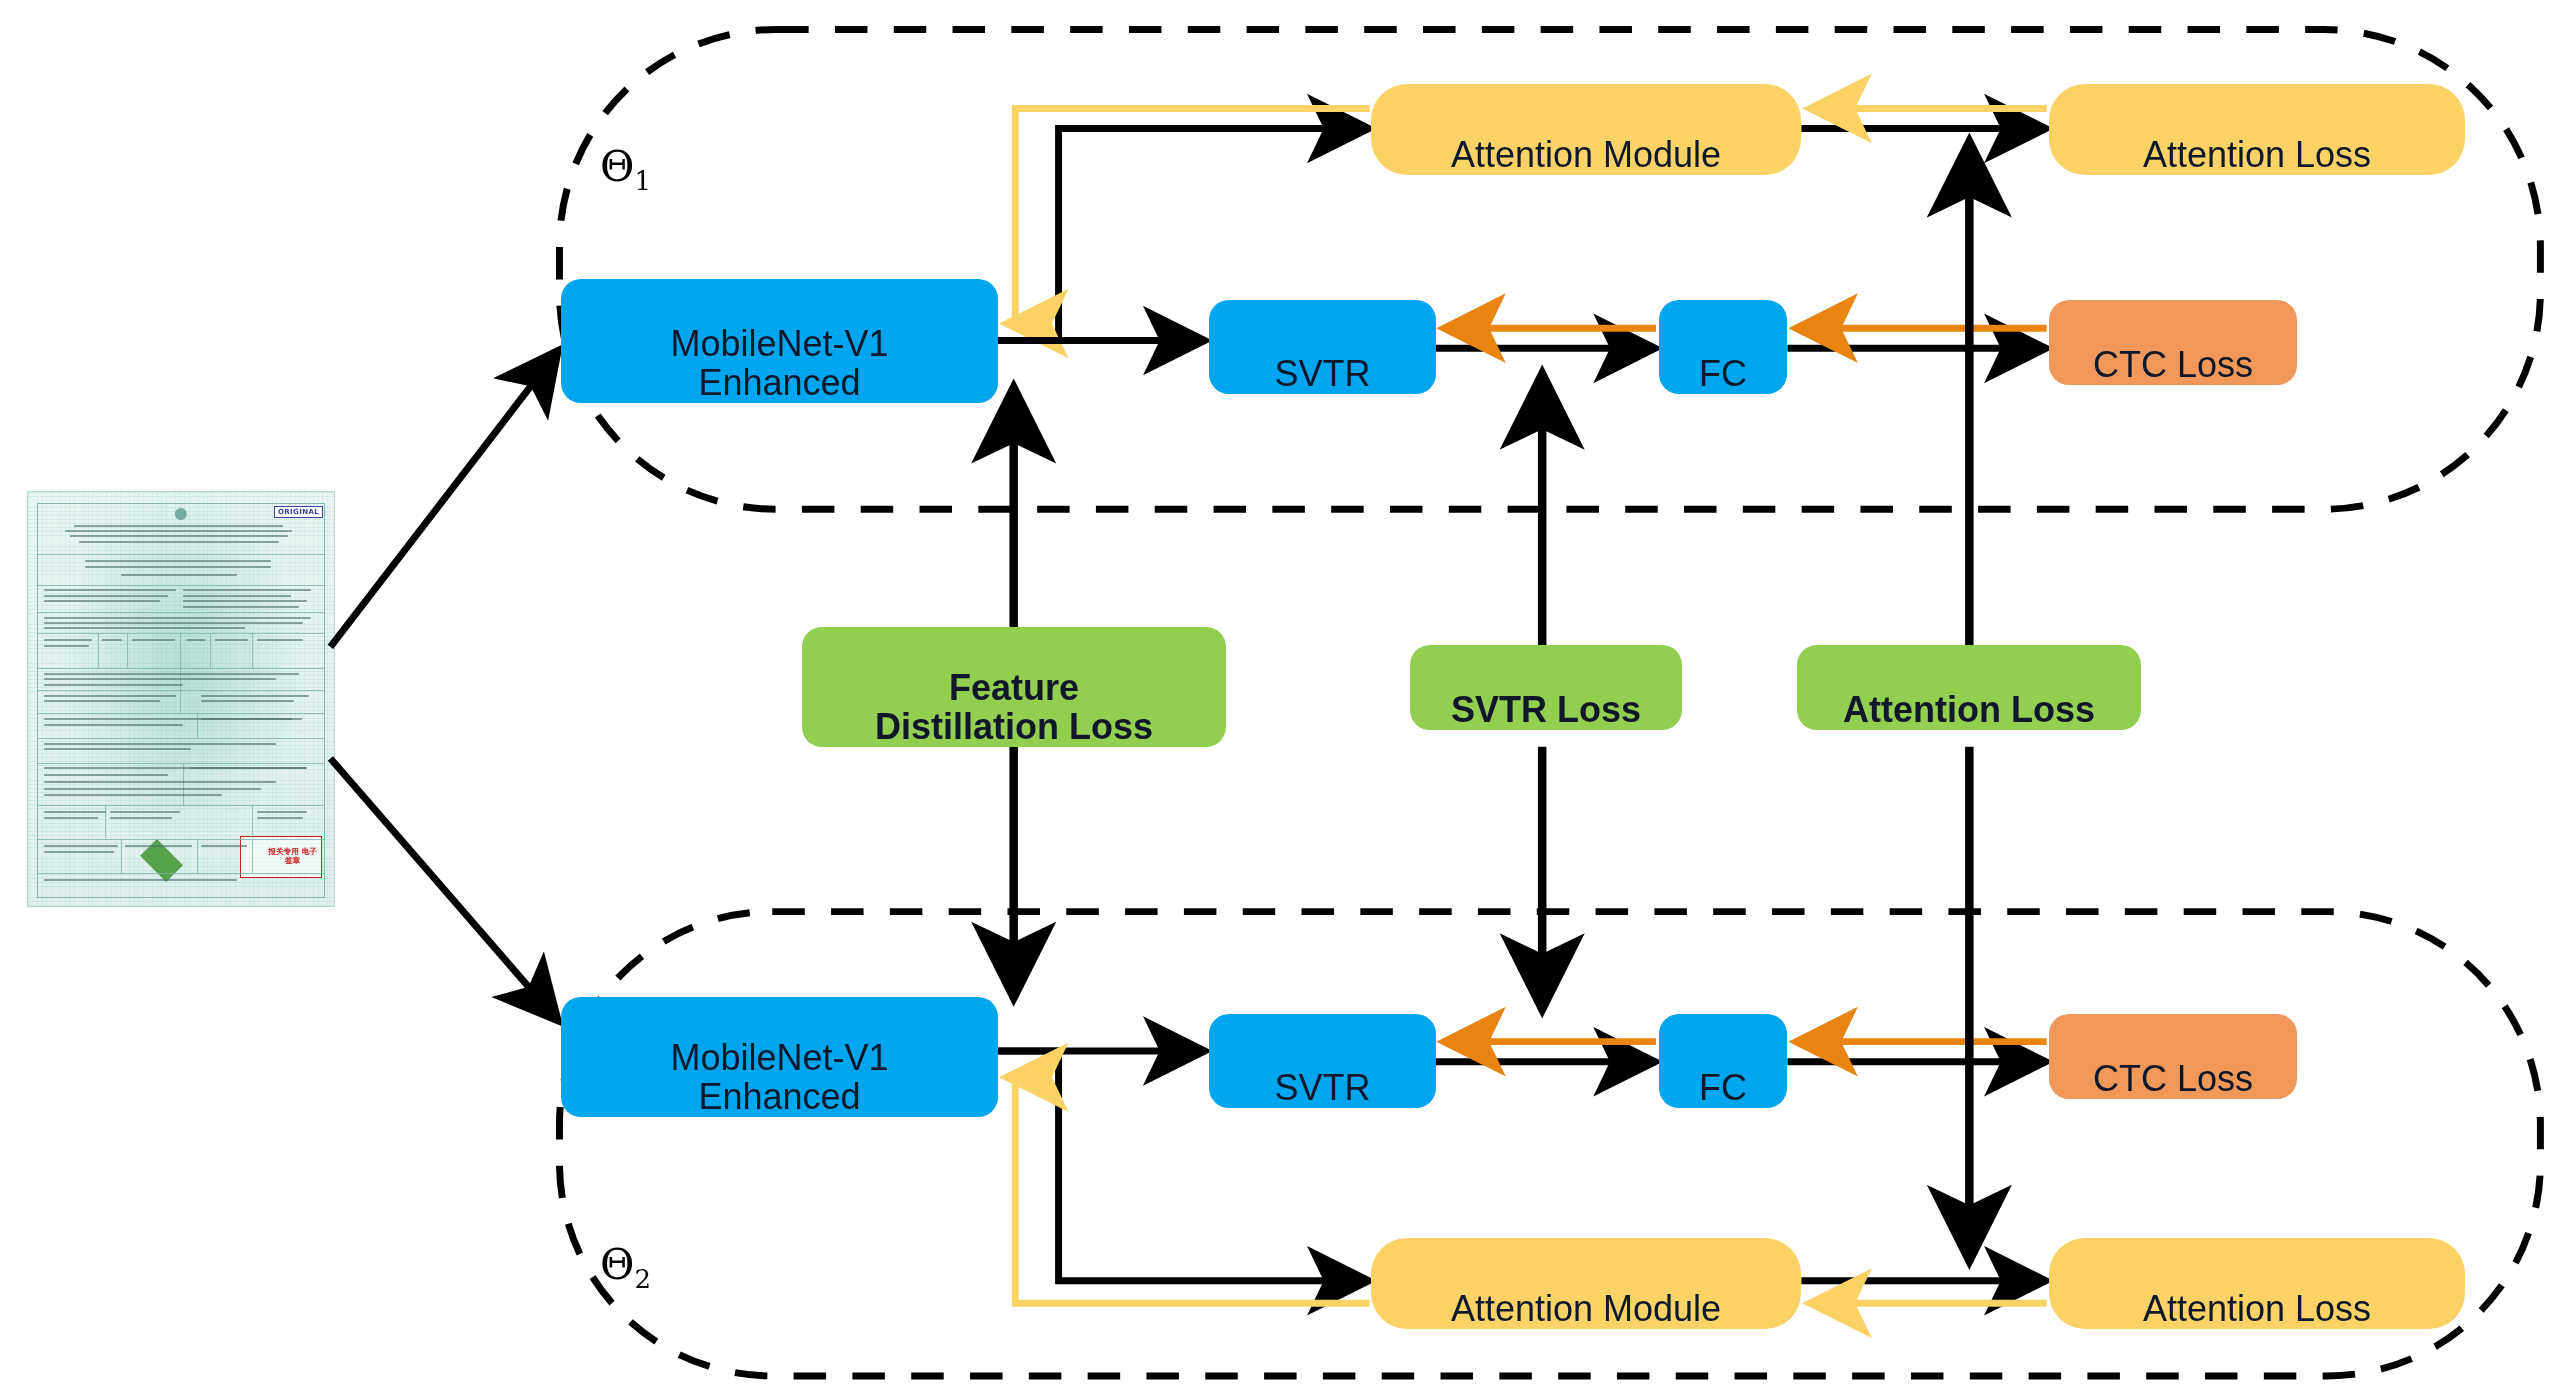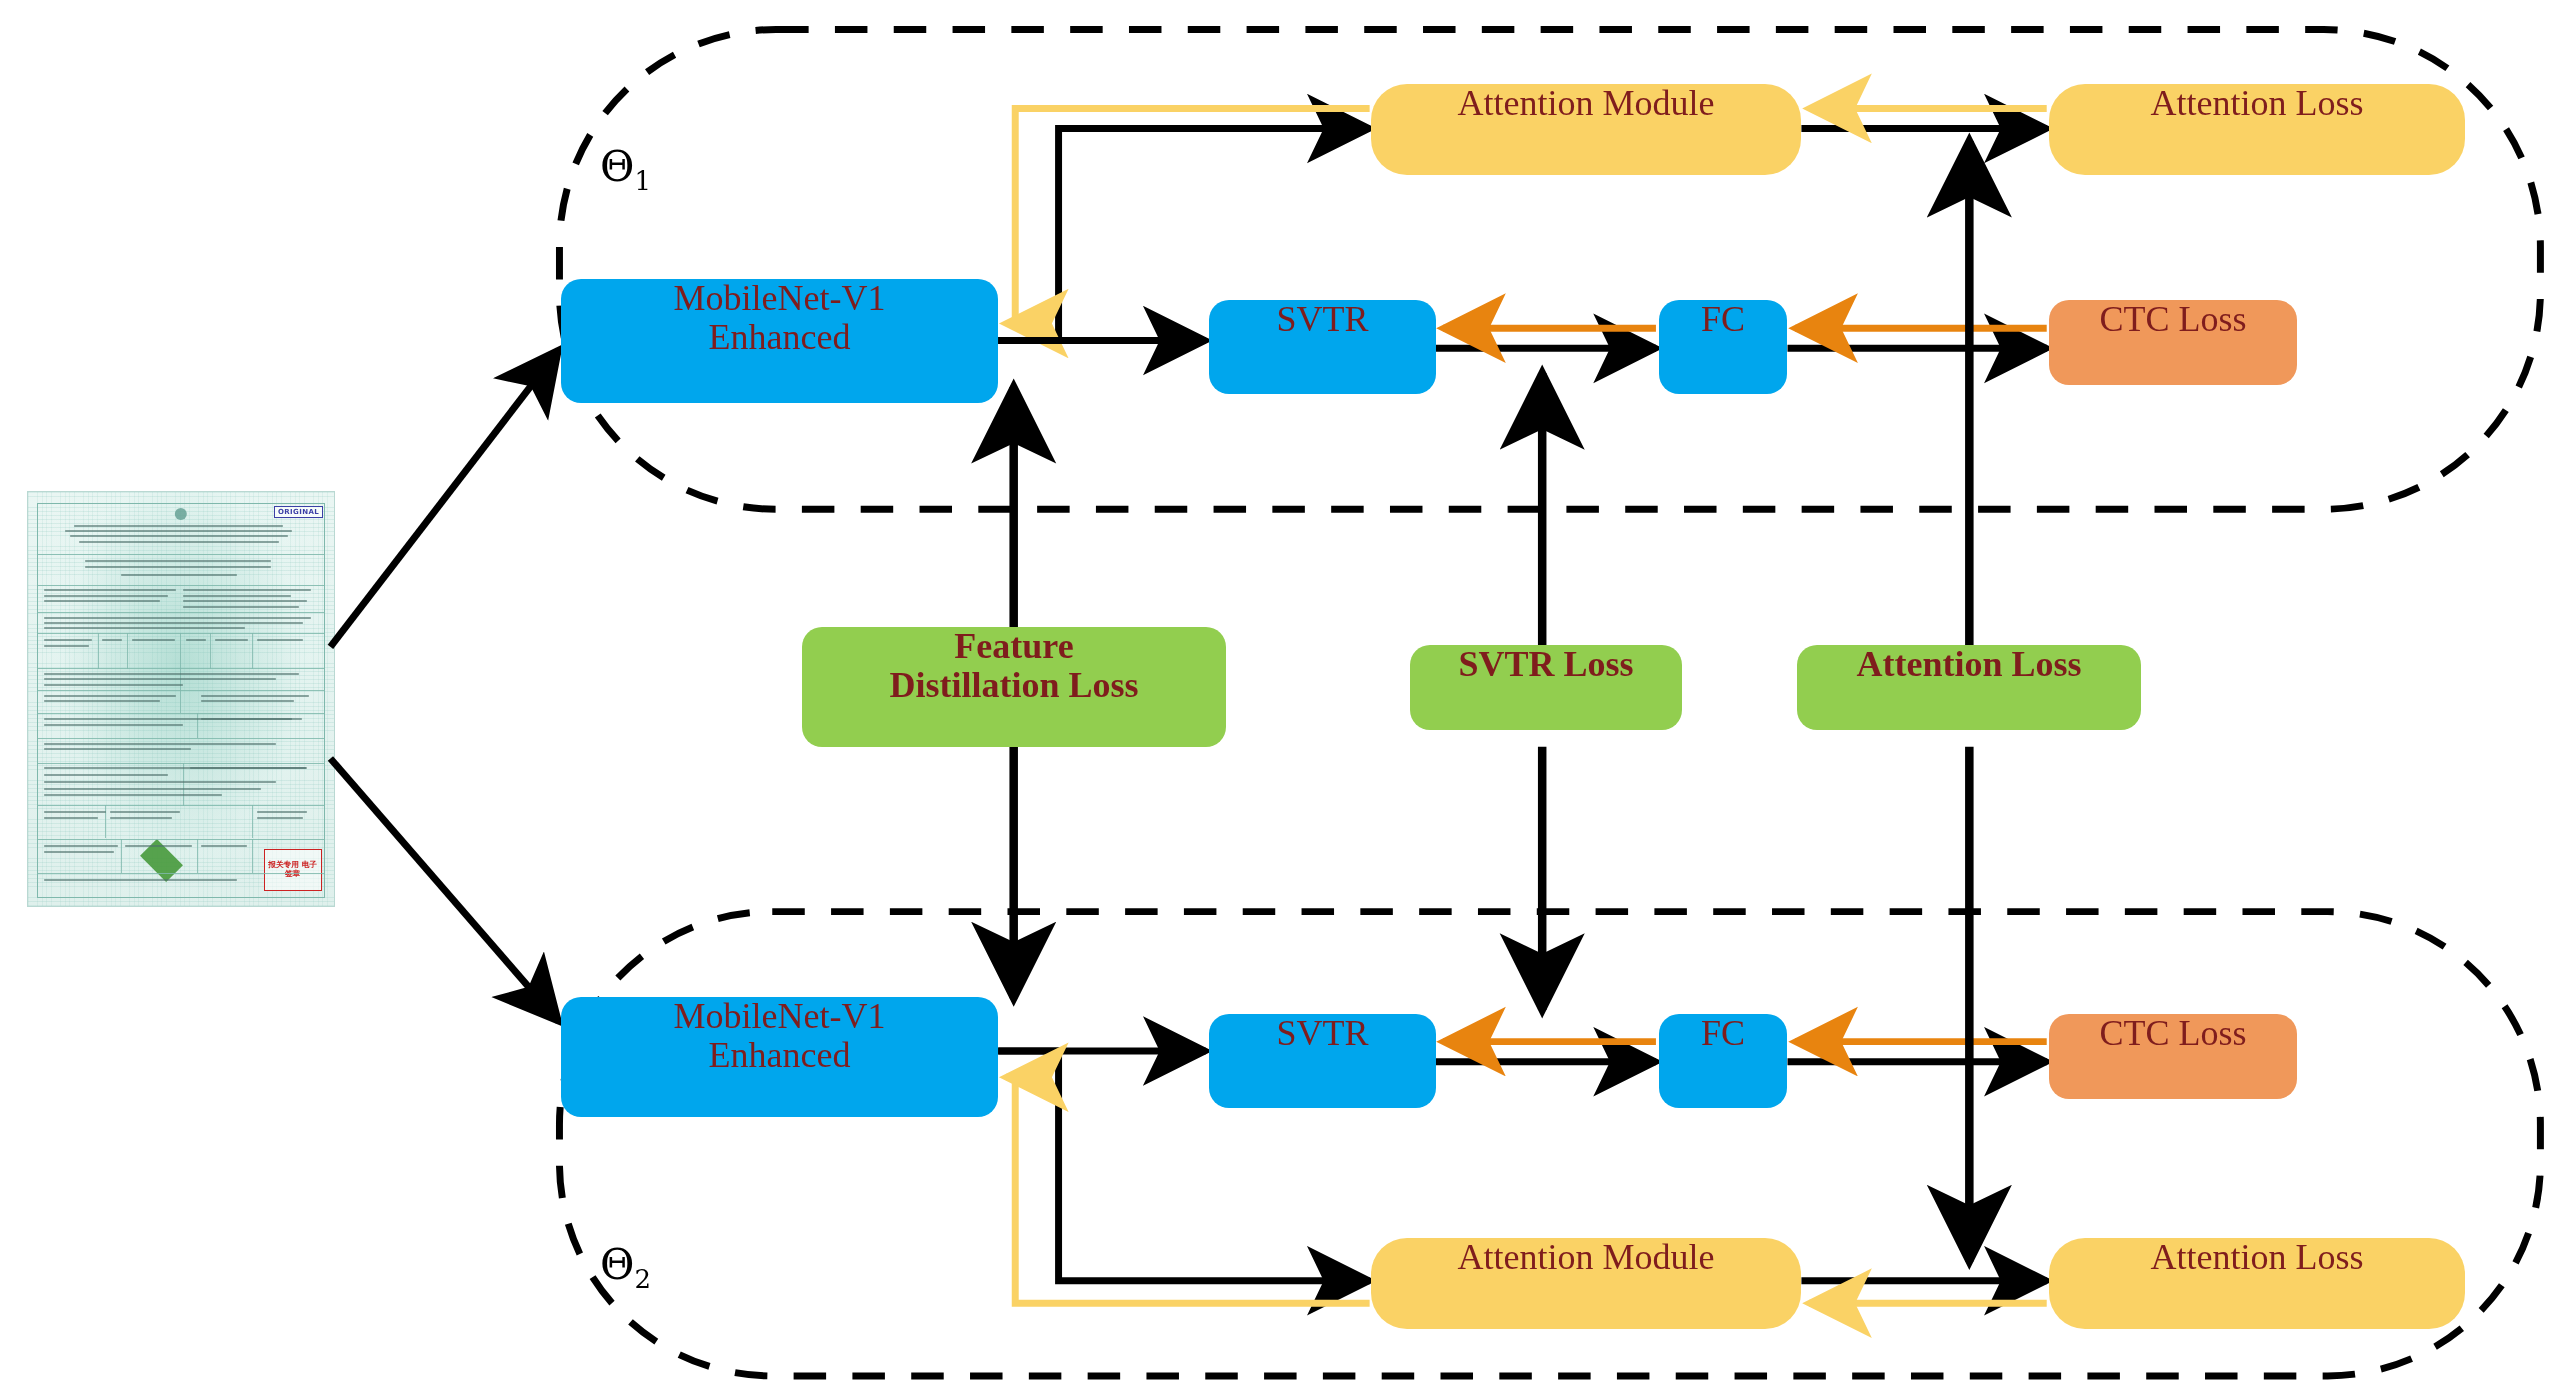--- a/index.html
+++ b/index.html
@@ -7,9 +7,9 @@
   #stage{position:relative;width:2576px;height:1400px;background:#fff;overflow:hidden;}
   #svg-layer{position:absolute;left:0;top:0;width:2576px;height:1400px;}
 
-  .node{position:absolute;display:flex;align-items:flex-start;justify-content:center;
-        text-align:center;color:#7f1d1d;box-sizing:border-box;line-height:1.08;
-        font-family:Liberation Serif, serif;font-weight:400;}
+  .node{position:absolute;display:flex;align-items:flex-end;justify-content:center;
+        text-align:center;color:#0f172a;box-sizing:border-box;line-height:1.08;
+        font-family:Liberation Sans, sans-serif;font-weight:400;}
   .node span{display:block;width:100%;white-space:pre-line;}
 
   .blue{background:#00a6ed;border-radius:20px;font-size:36px;}

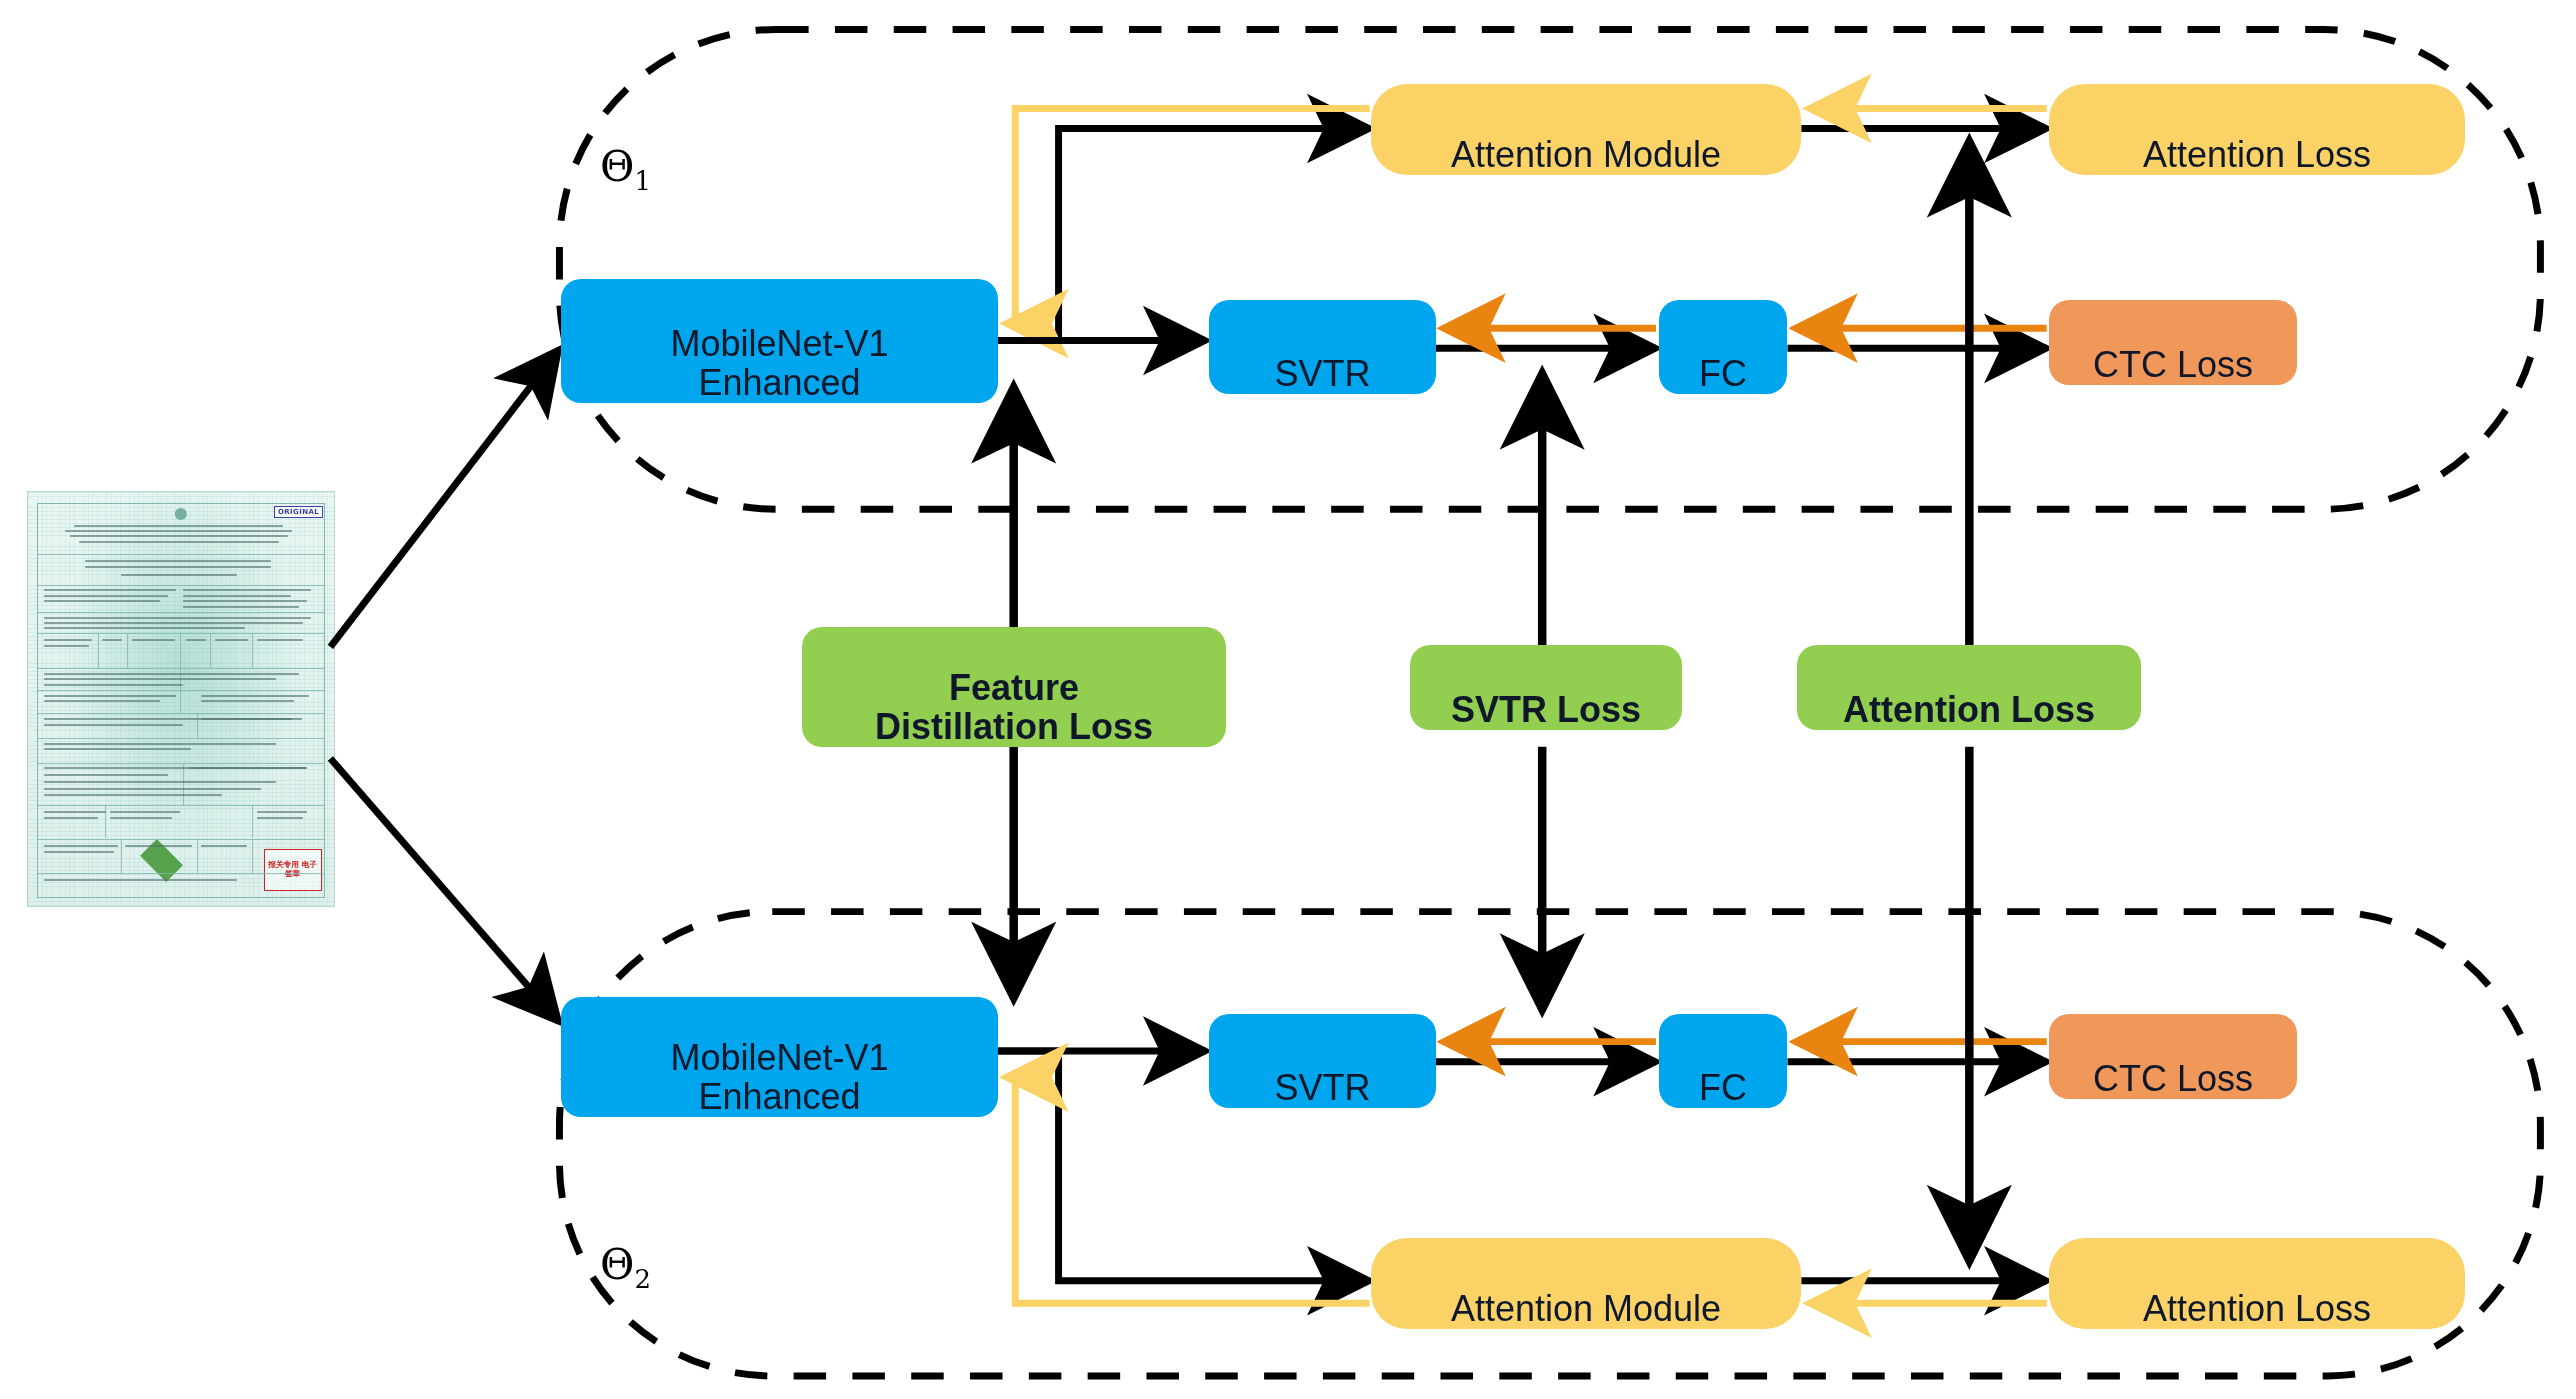--- a/index.html
+++ b/index.html
@@ -38,10 +38,10 @@
        font-family:"DejaVu Sans", sans-serif;}
   #doc .seal{position:absolute;left:111px;top:354px;width:45px;height:29px;background:#4a9b3f;
        transform:rotate(45deg) scale(.82);opacity:.92;}
-  #doc .stamp{position:absolute;right:12.4px;bottom:15px;width:56px;height:40px;border:1.5px solid #cc2222;
+  #doc .stamp{position:absolute;right:12.4px;bottom:28px;width:56px;height:40px;border:1.5px solid #cc2222;
        color:#cc2222;font-size:7.7px;font-weight:bold;display:flex;align-items:center;justify-content:center;
        text-align:center;line-height:1.15;background:rgba(255,255,255,.55);
-       font-family:"DejaVu Sans", sans-serif;}
+       font-family:"DejaVu Sans", sans-serif;padding-left:24px;}
   #doc .crest{position:absolute;left:50%;top:15.5px;transform:translateX(-50%);width:12.4px;height:12.4px;
        border-radius:50%;background:#5f9c90;opacity:.8;}
 </style>

